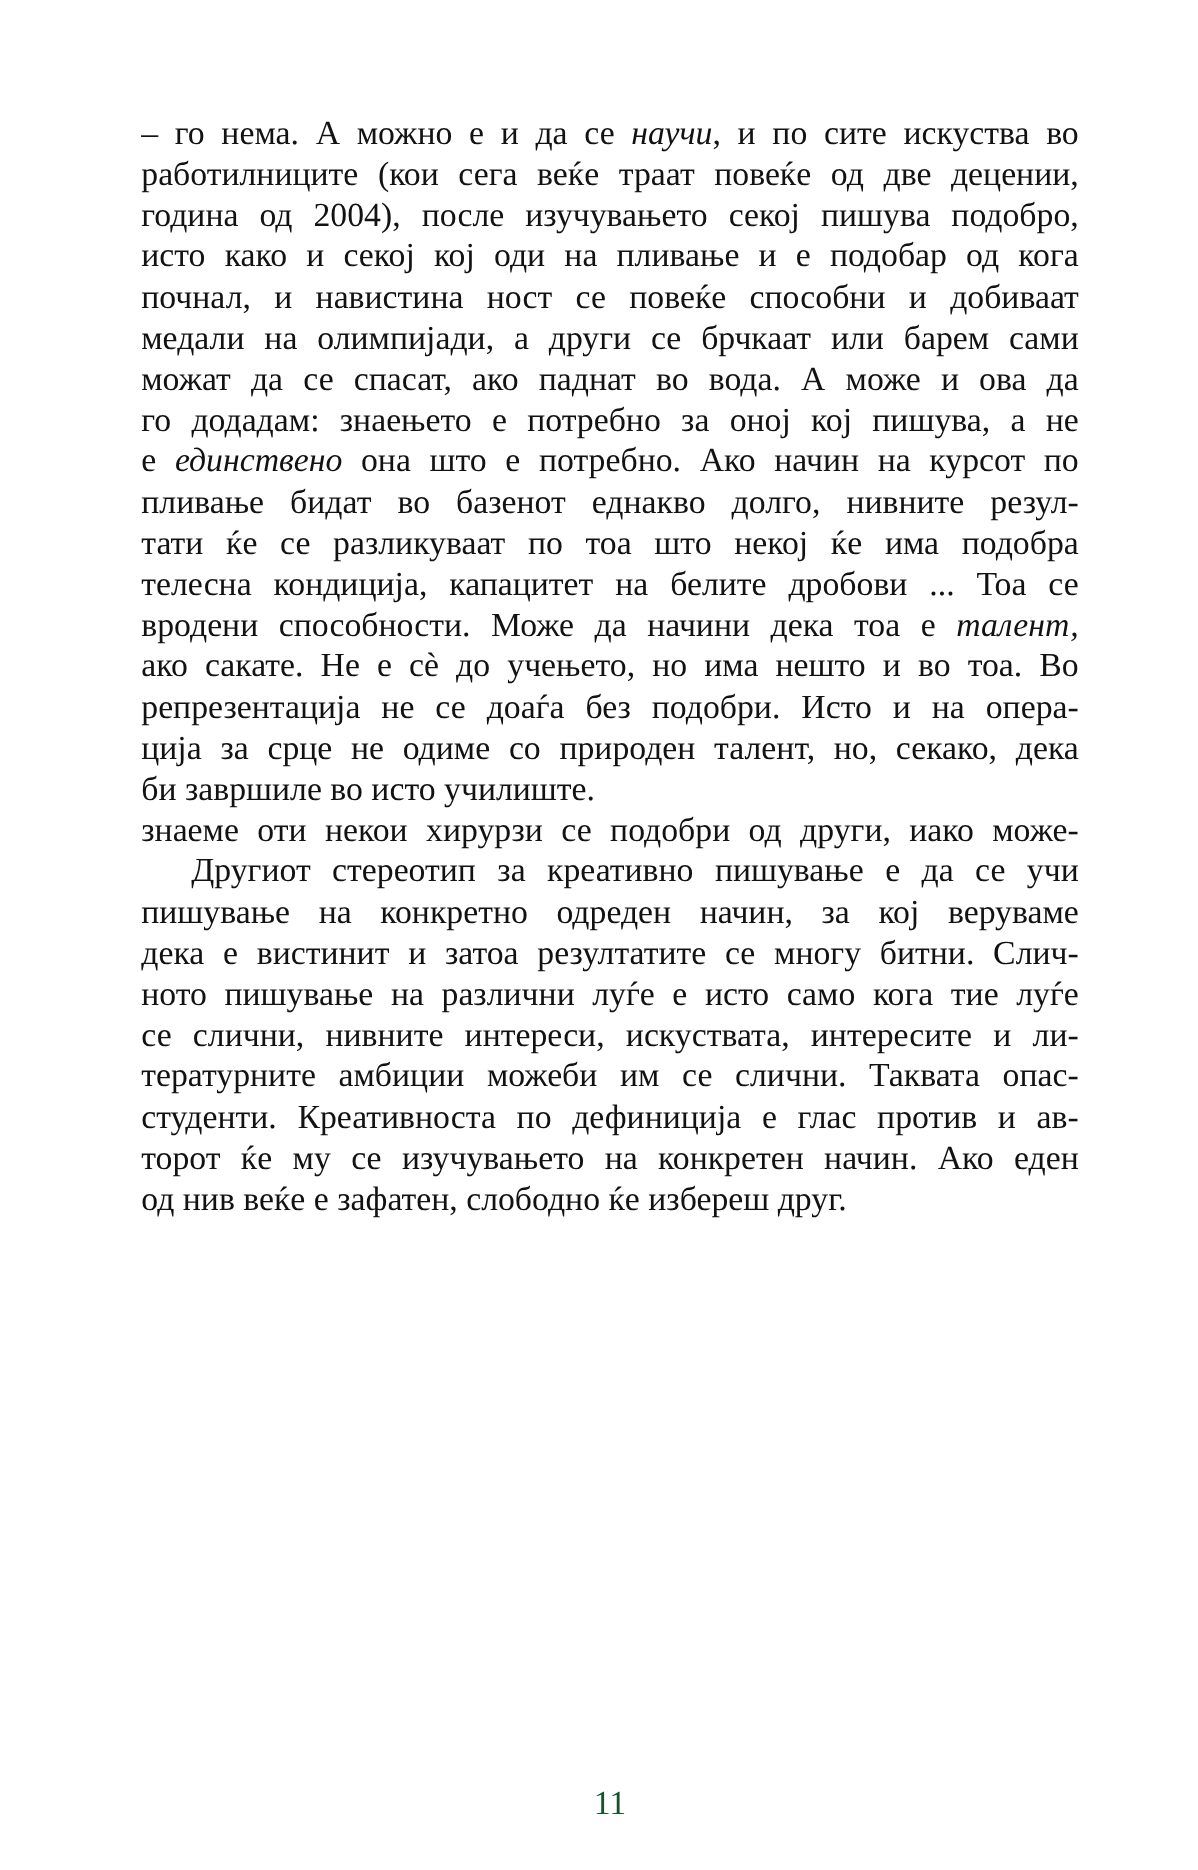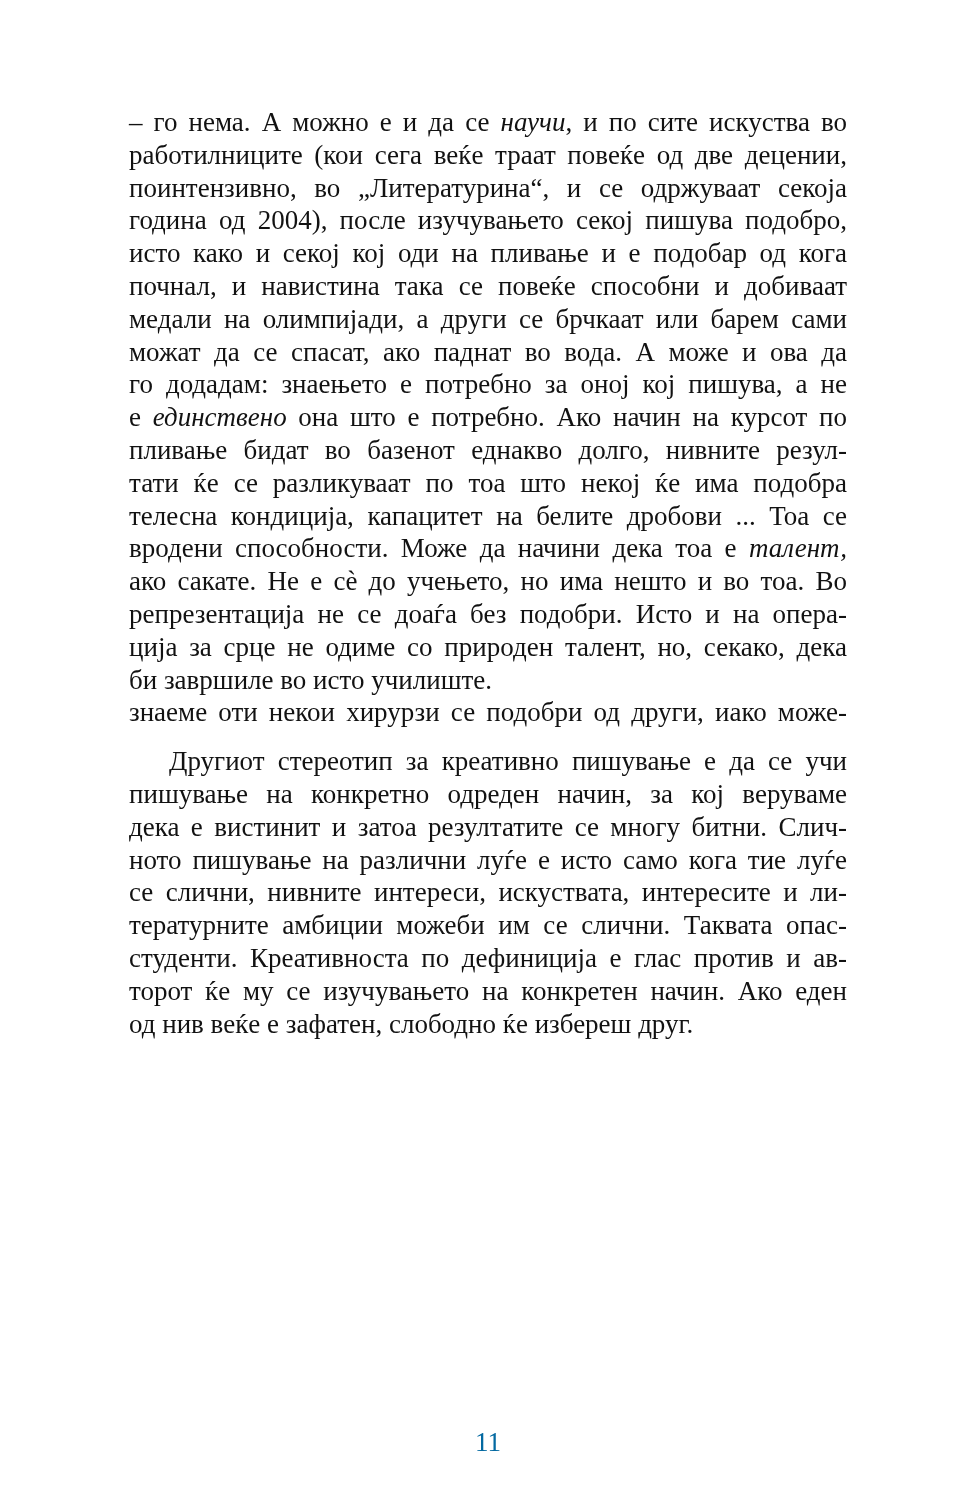--- a/index.html
+++ b/index.html
@@ -23,7 +23,7 @@
     font-size: 27px;
     line-height: 32.8px;
   }
-  .paragraph { margin: 16px; }
+  .paragraph { margin: 0; }
   .line {
     text-align: justify;
     text-align-last: justify;

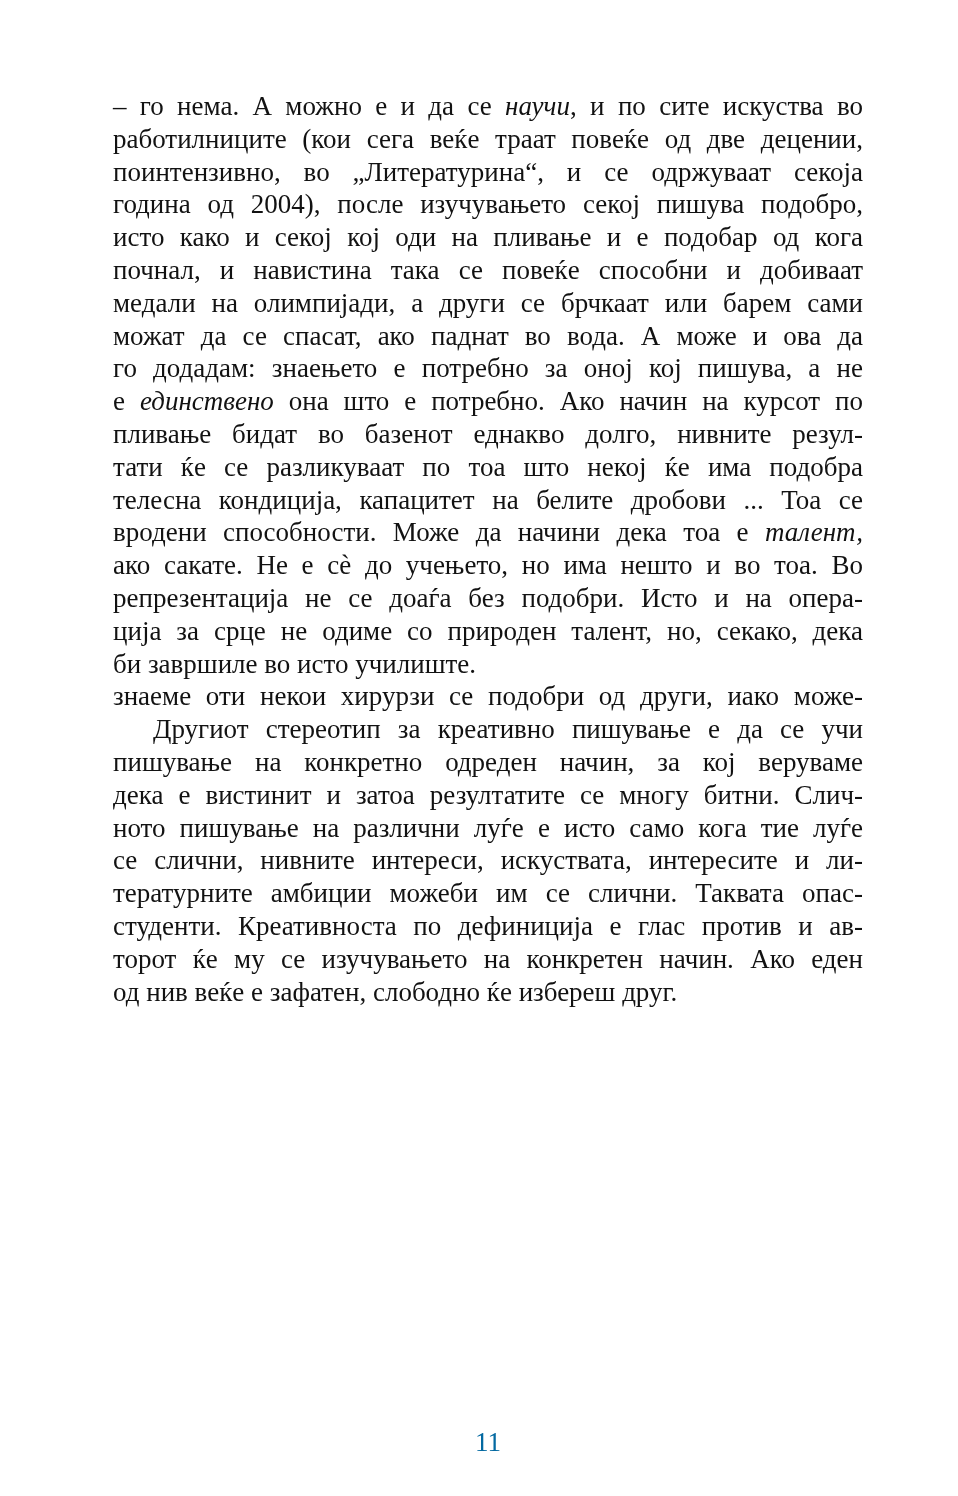--- a/index.html
+++ b/index.html
@@ -54,7 +54,6 @@
     <div class="paragraph">
       <div class="line"><span>– го нема. А можно е и да се </span><span class="it">научи</span><span>, и по сите искуства во</span></div>
       <div class="line"><span>работилниците (кои сега веќе траат повеќе од две децении,</span></div>
-      <div class="line"><span>поинтензивно, во „Литературина“, и се одржуваат секоја</span></div>
       <div class="line"><span>година од 2004), после изучувањето секој пишува подобро,</span></div>
       <div class="line"><span>исто како и секој кој оди на пливање и е подобар од кога</span></div>
       <div class="line"><span>почнал, и навистина така се повеќе способни и добиваат</span></div>

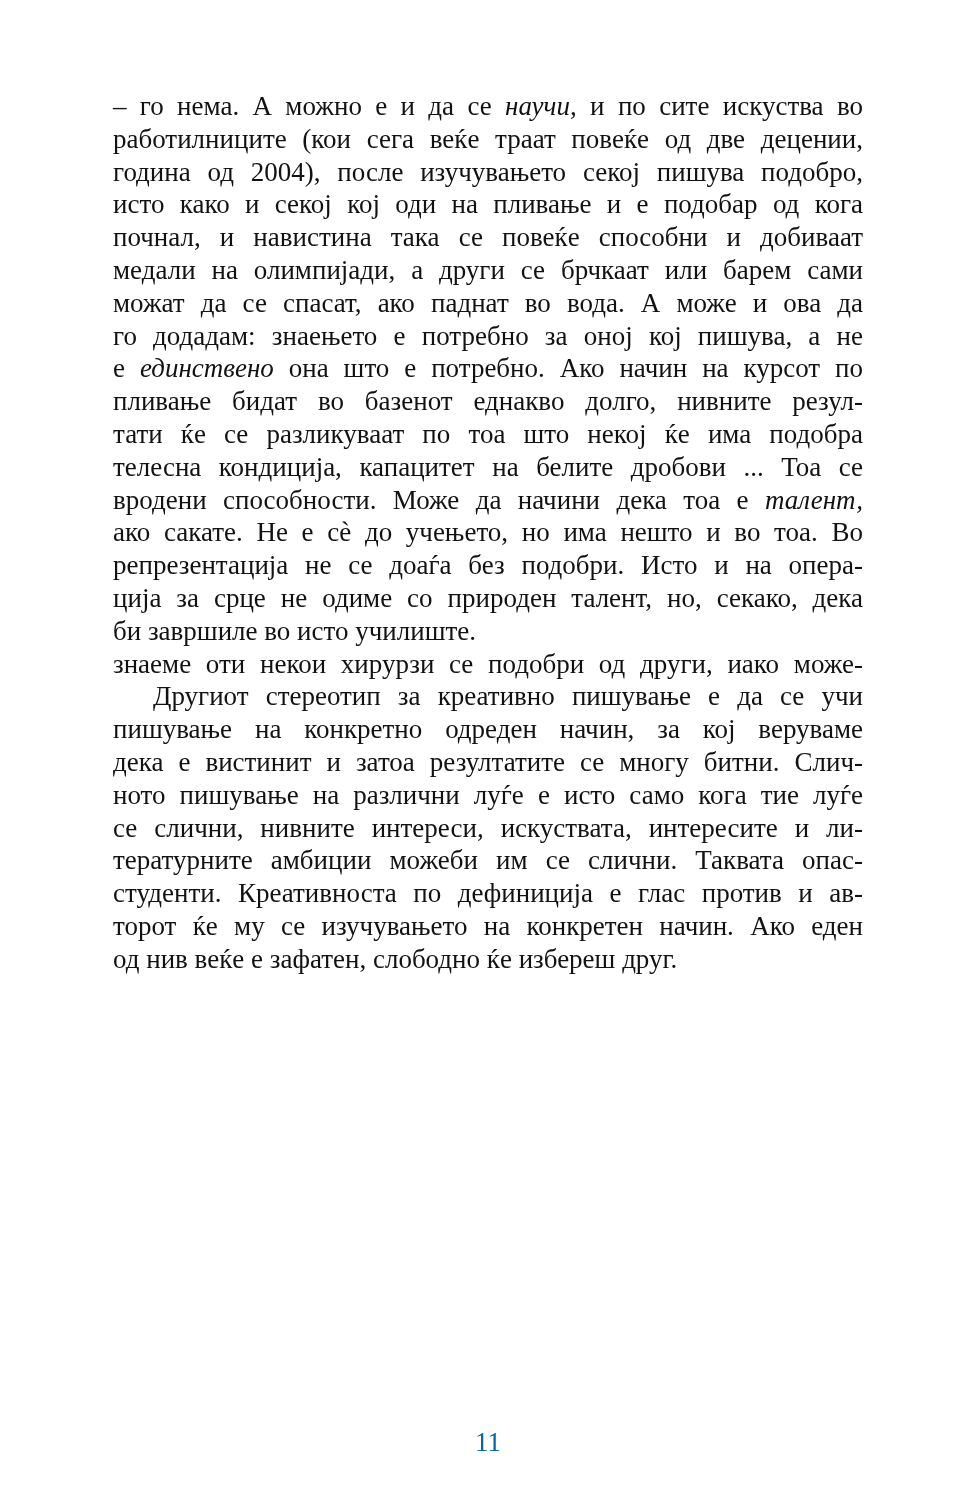--- a/index.html
+++ b/index.html
@@ -56,7 +56,7 @@
       <div class="line"><span>работилниците (кои сега веќе траат повеќе од две децении,</span></div>
       <div class="line"><span>година од 2004), после изучувањето секој пишува подобро,</span></div>
       <div class="line"><span>исто како и секој кој оди на пливање и е подобар од кога</span></div>
-      <div class="line"><span>почнал, и навистина така се повеќе способни и добиваат</span></div>
+      <div class="line"><span>почнал, и навистина ност се повеќе способни и добиваат</span></div>
       <div class="line"><span>медали на олимпијади, а други се брчкаат или барем сами</span></div>
       <div class="line"><span>можат да се спасат, ако паднат во вода. А може и ова да</span></div>
       <div class="line"><span>го додадам: знаењето е потребно за оној кој пишува, а не</span></div>

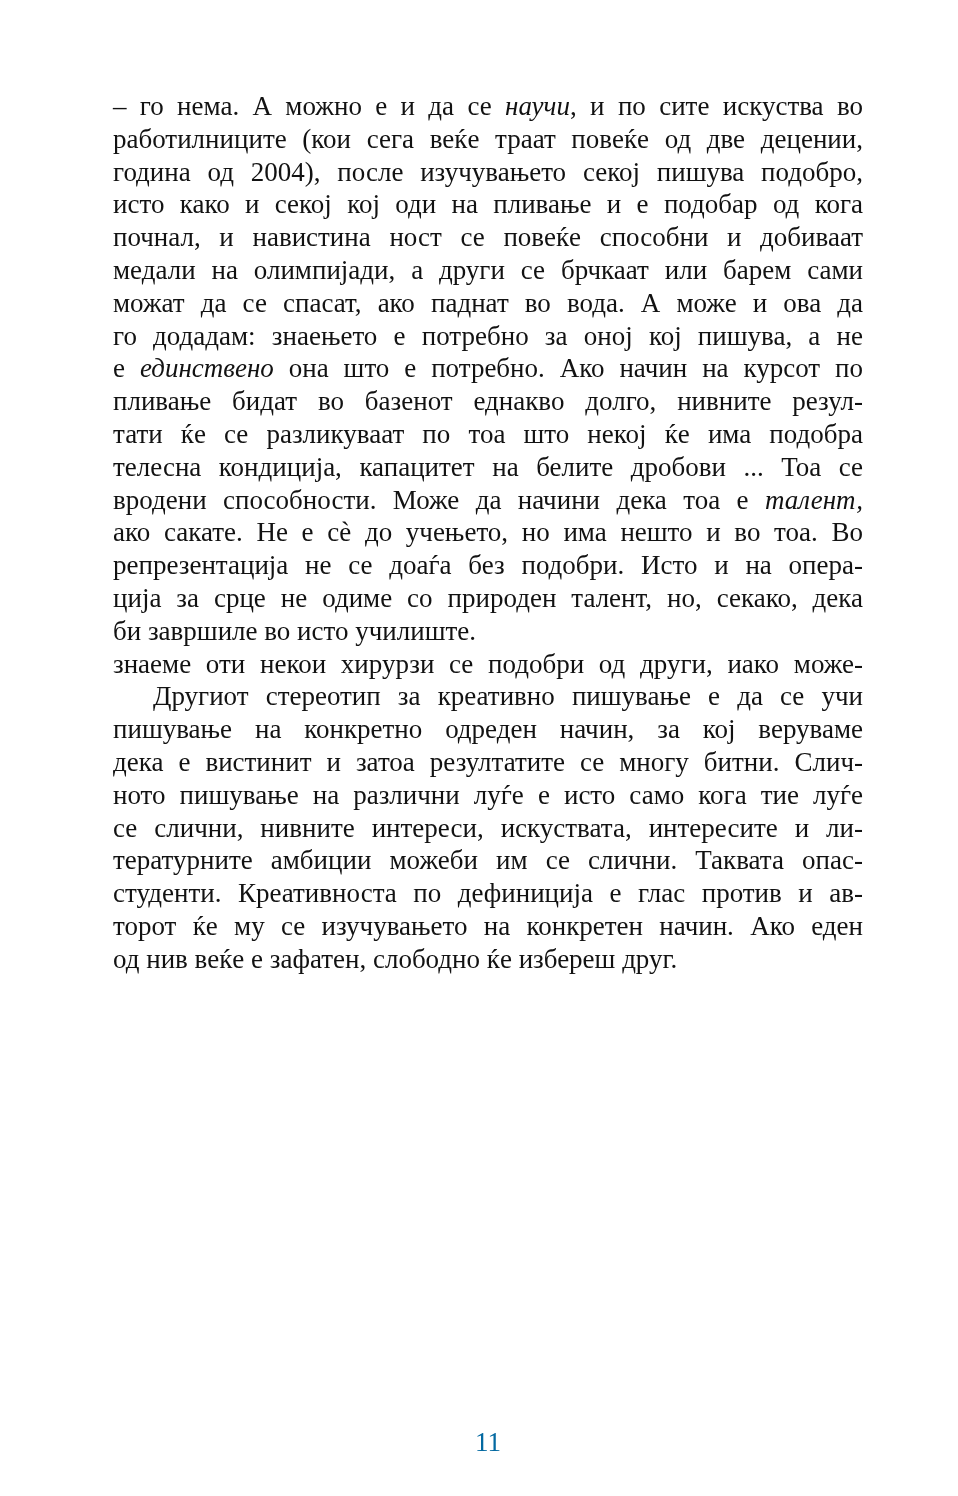--- a/index.html
+++ b/index.html
@@ -44,7 +44,7 @@
     text-align: center;
     font-size: 27px;
     line-height: 33px;
-    color: #0369a1;
+    color: #14532d;
   }
 </style>
 </head>

